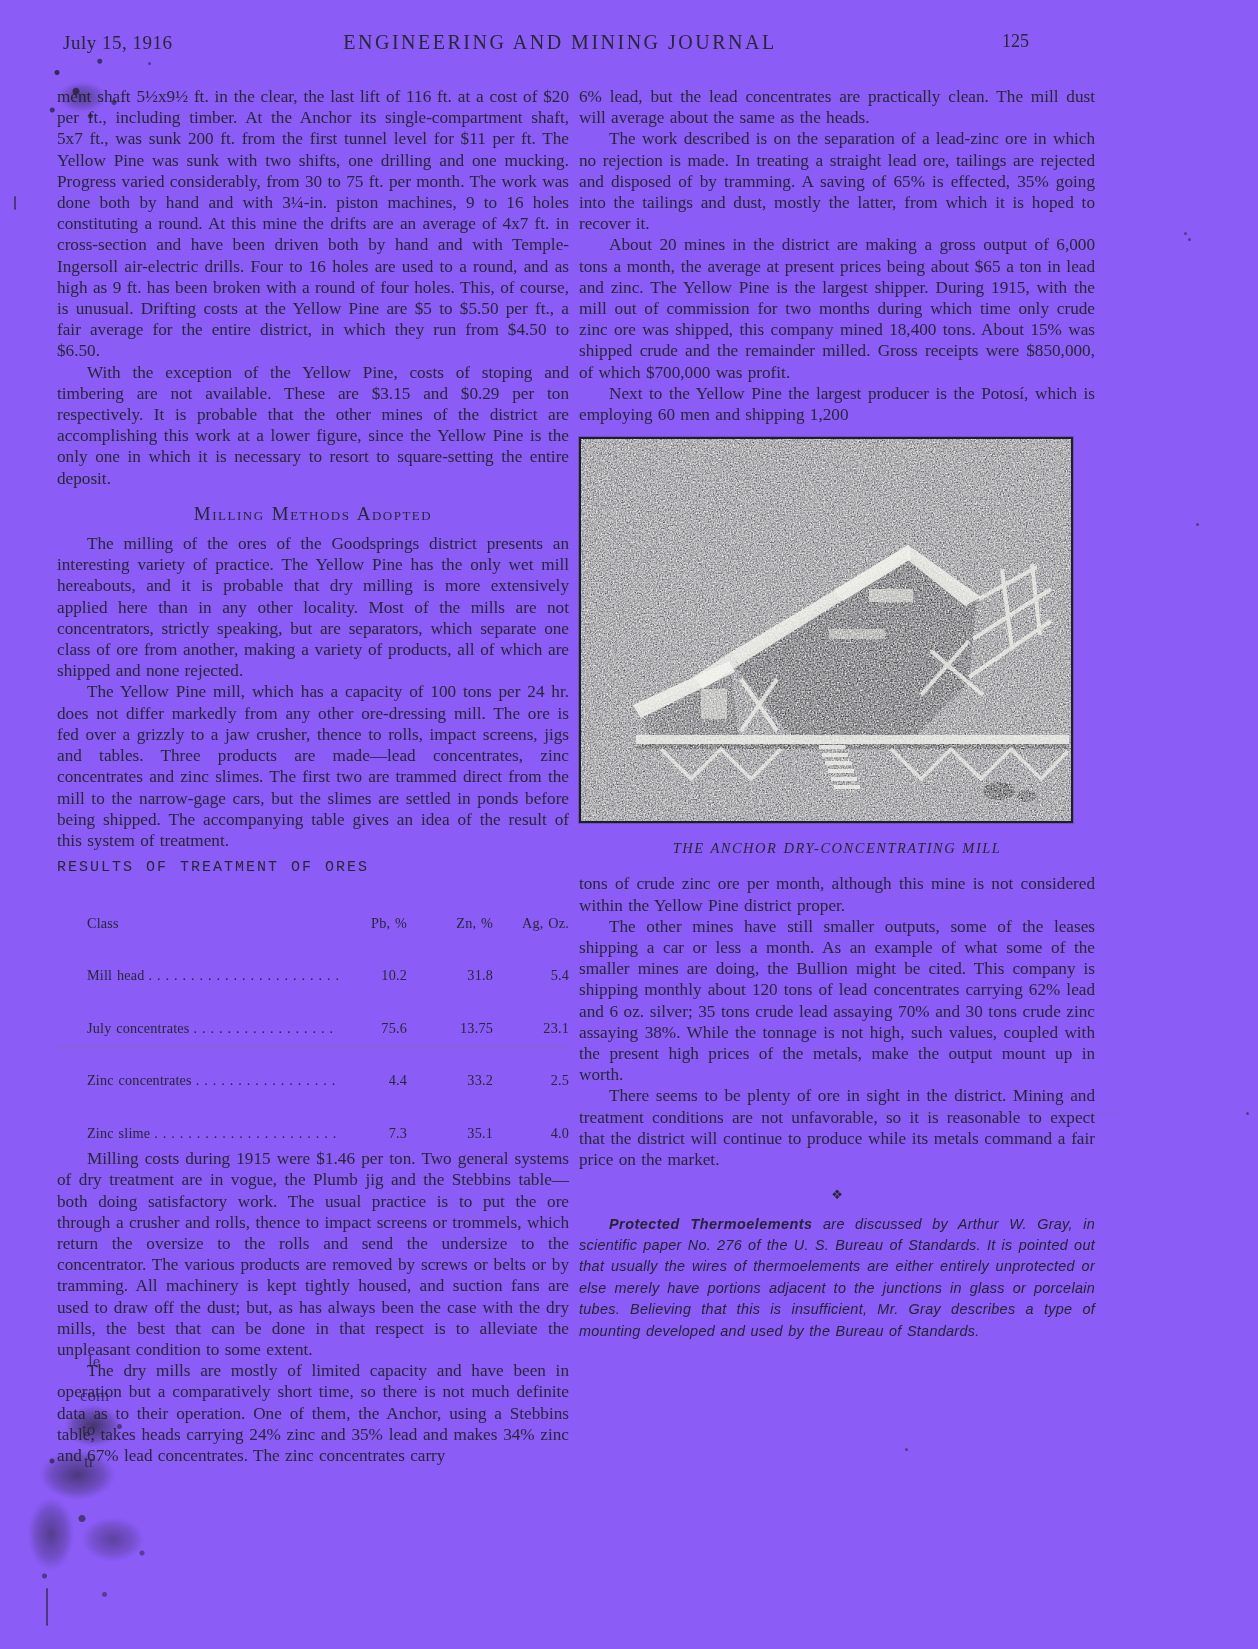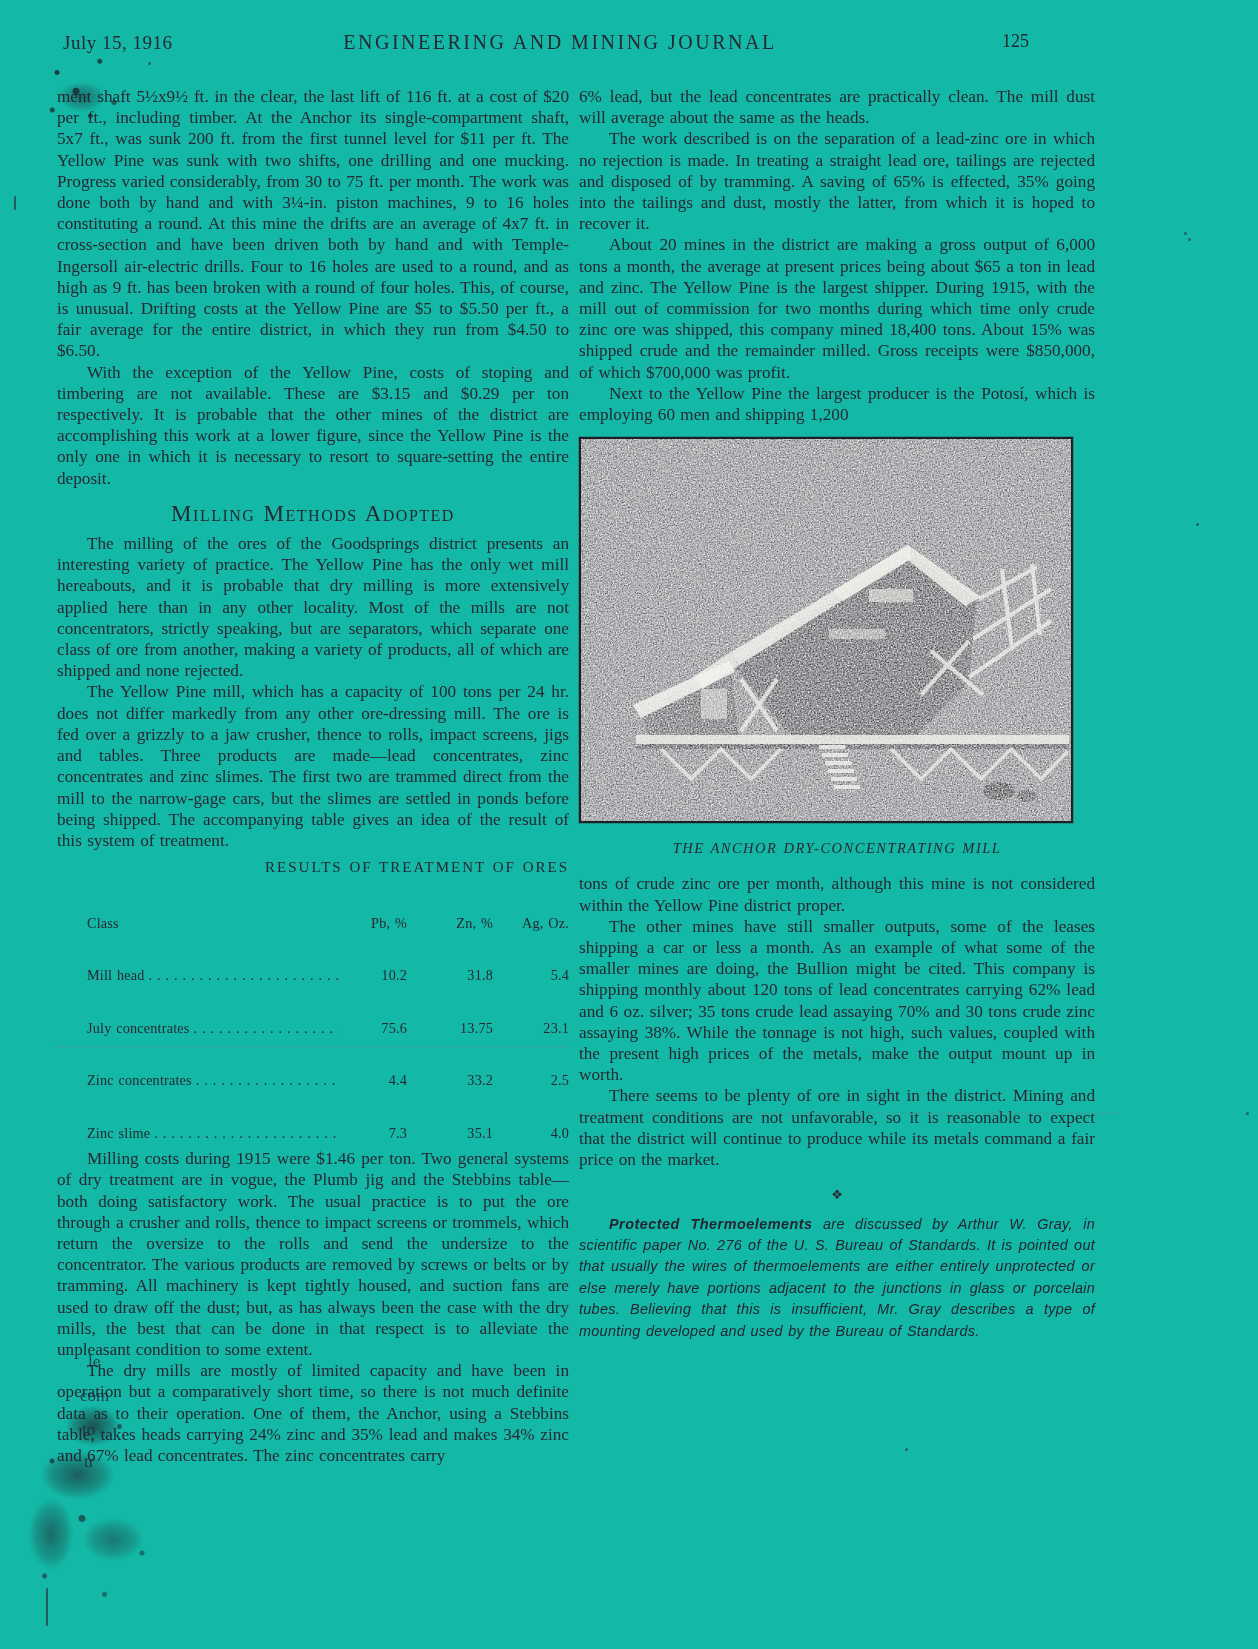--- a/index.html
+++ b/index.html
@@ -5,7 +5,7 @@
   html,body{margin:0;padding:0;background:#cfd0cd;}
   .page{
     position:relative;width:1258px;height:1649px;margin:0 auto;
-    background:#14b8a6;overflow:hidden;
+    background:#8b5cf6;overflow:hidden;
     font-family:"Liberation Serif","DejaVu Serif",serif;
     color:#272833;
   }

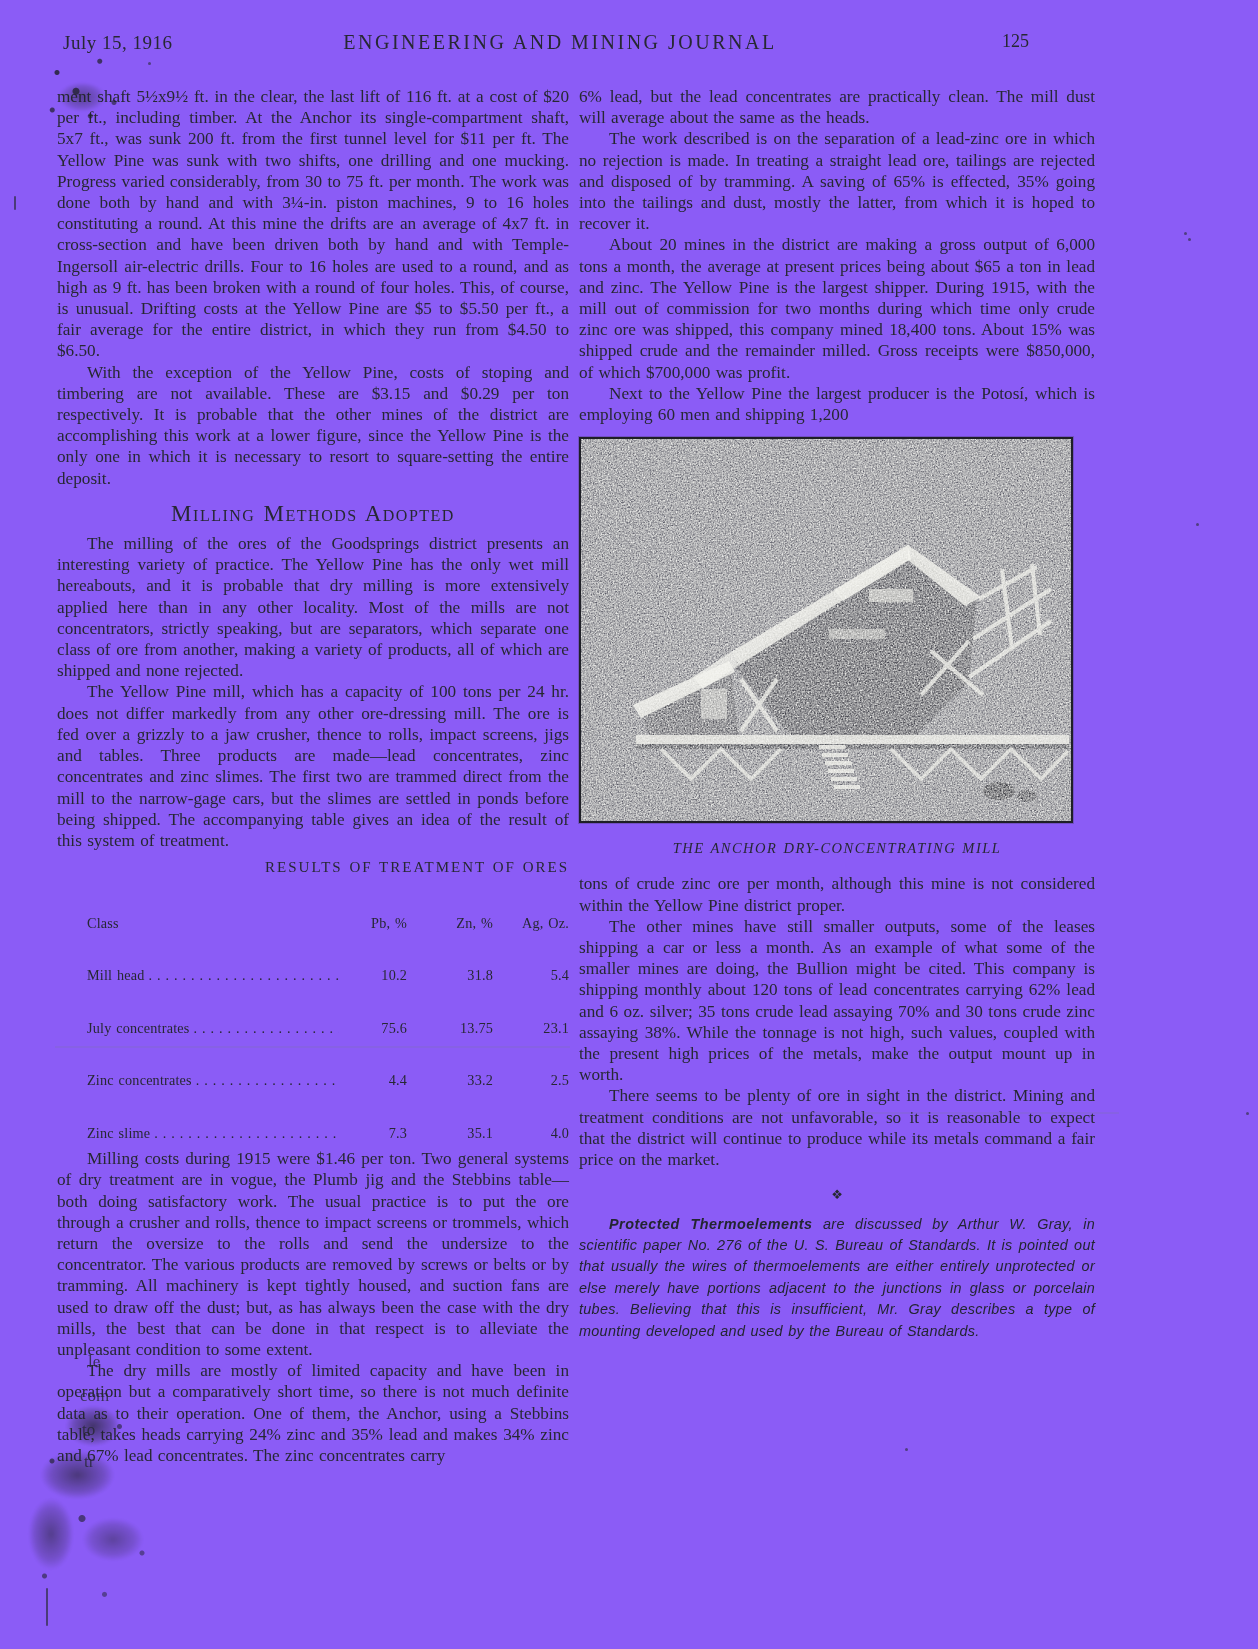--- a/index.html
+++ b/index.html
@@ -23,7 +23,7 @@
   .col p.noindent{text-indent:0;}
   
   .sechead{margin:14px 0 9px;text-align:center;font-weight:normal;
-    font-variant-caps:small-caps;font-size:23px;letter-spacing:1.5px;}
+    font-variant-caps:small-caps;font-size:19px;letter-spacing:1.5px;}
   
   .oretable{margin:8px 0 6px;font-size:14.2px;line-height:17.5px;letter-spacing:0.2px;}
   .ttitle{text-align:right;letter-spacing:2px;font-size:15px;margin-bottom:3px;}

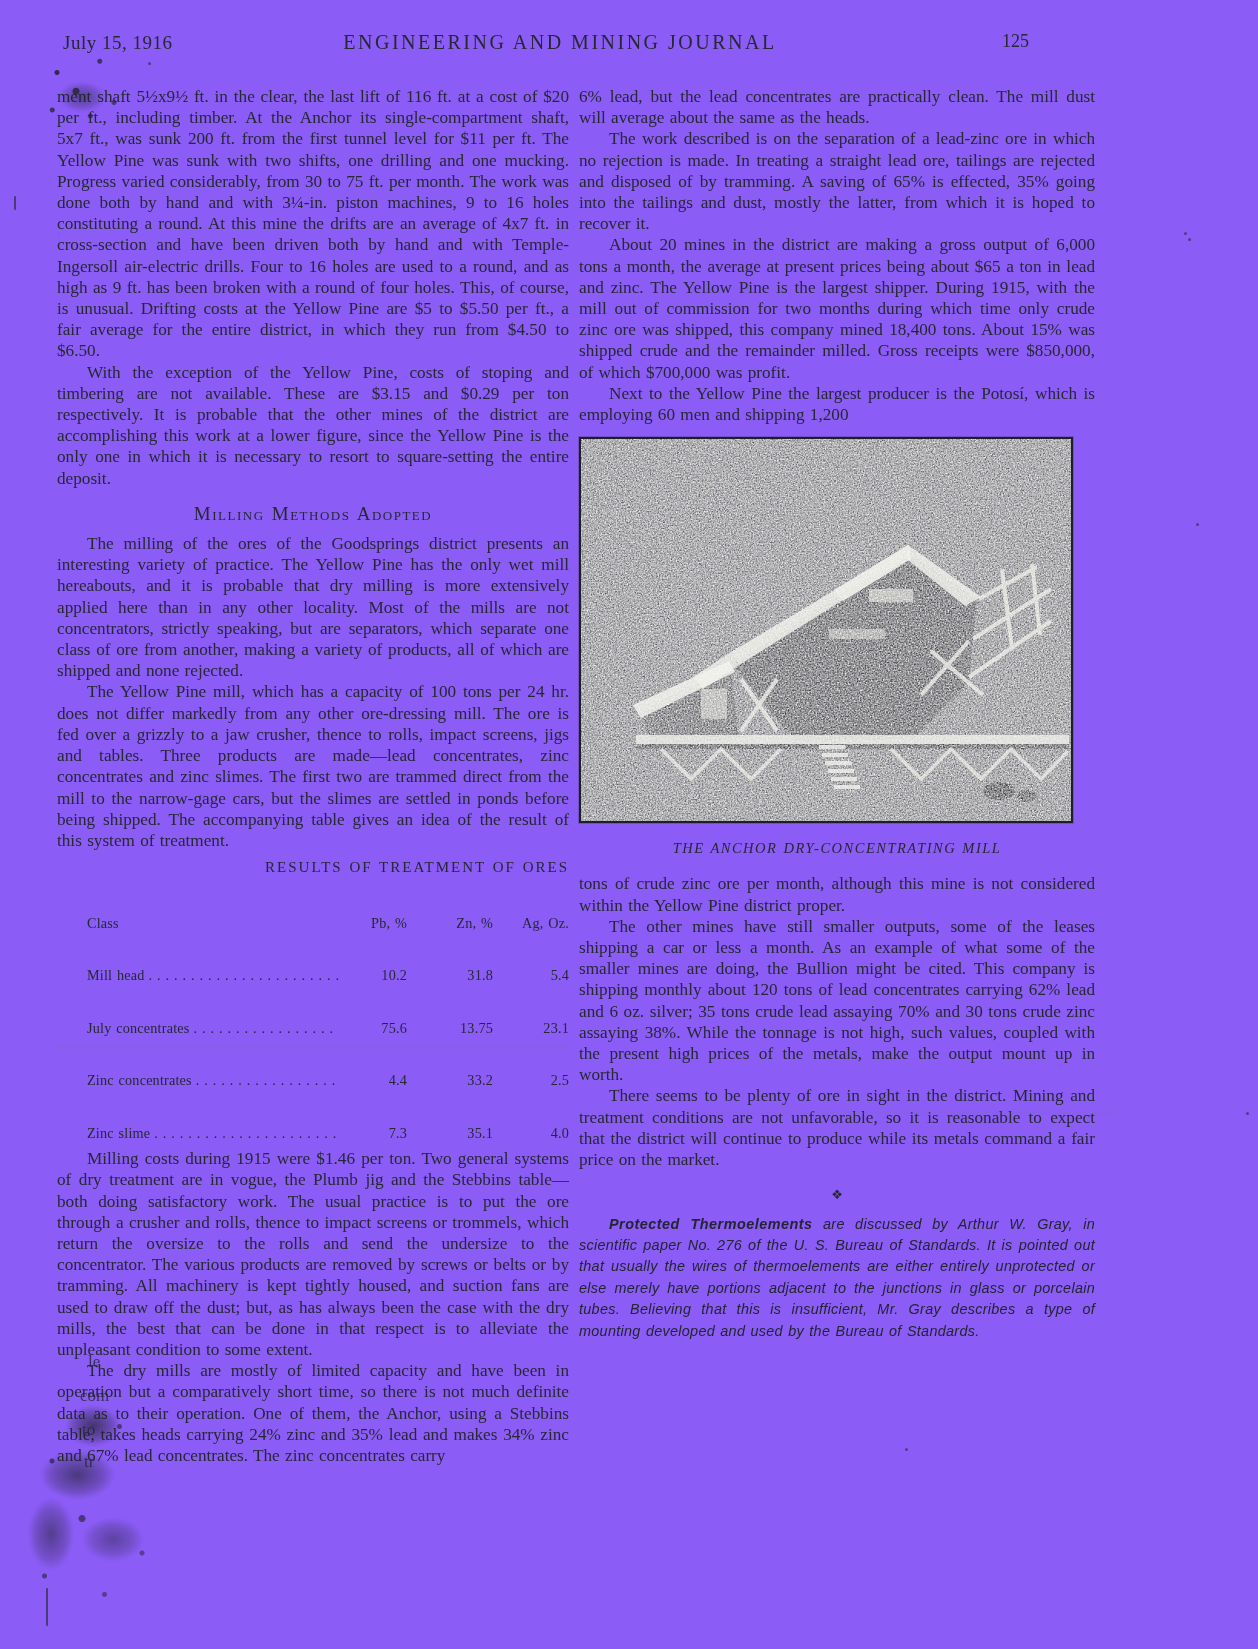--- a/index.html
+++ b/index.html
@@ -26,7 +26,7 @@
     font-variant-caps:small-caps;font-size:19px;letter-spacing:1.5px;}
   
   .oretable{margin:8px 0 6px;font-size:14.2px;line-height:17.5px;letter-spacing:0.2px;}
-  .ttitle{text-align:right;letter-spacing:2px;font-size:15px;margin-bottom:3px;}
+  .ttitle{text-align:left;letter-spacing:2px;font-size:15px;margin-bottom:3px;font-family:Liberation Mono, monospace;}
   .trow{display:flex;align-items:baseline;padding-left:30px;}
   .trow .lbl{flex:none;white-space:nowrap;}
   .trow .dots{flex:1;overflow:hidden;white-space:nowrap;margin:0 4px;}

